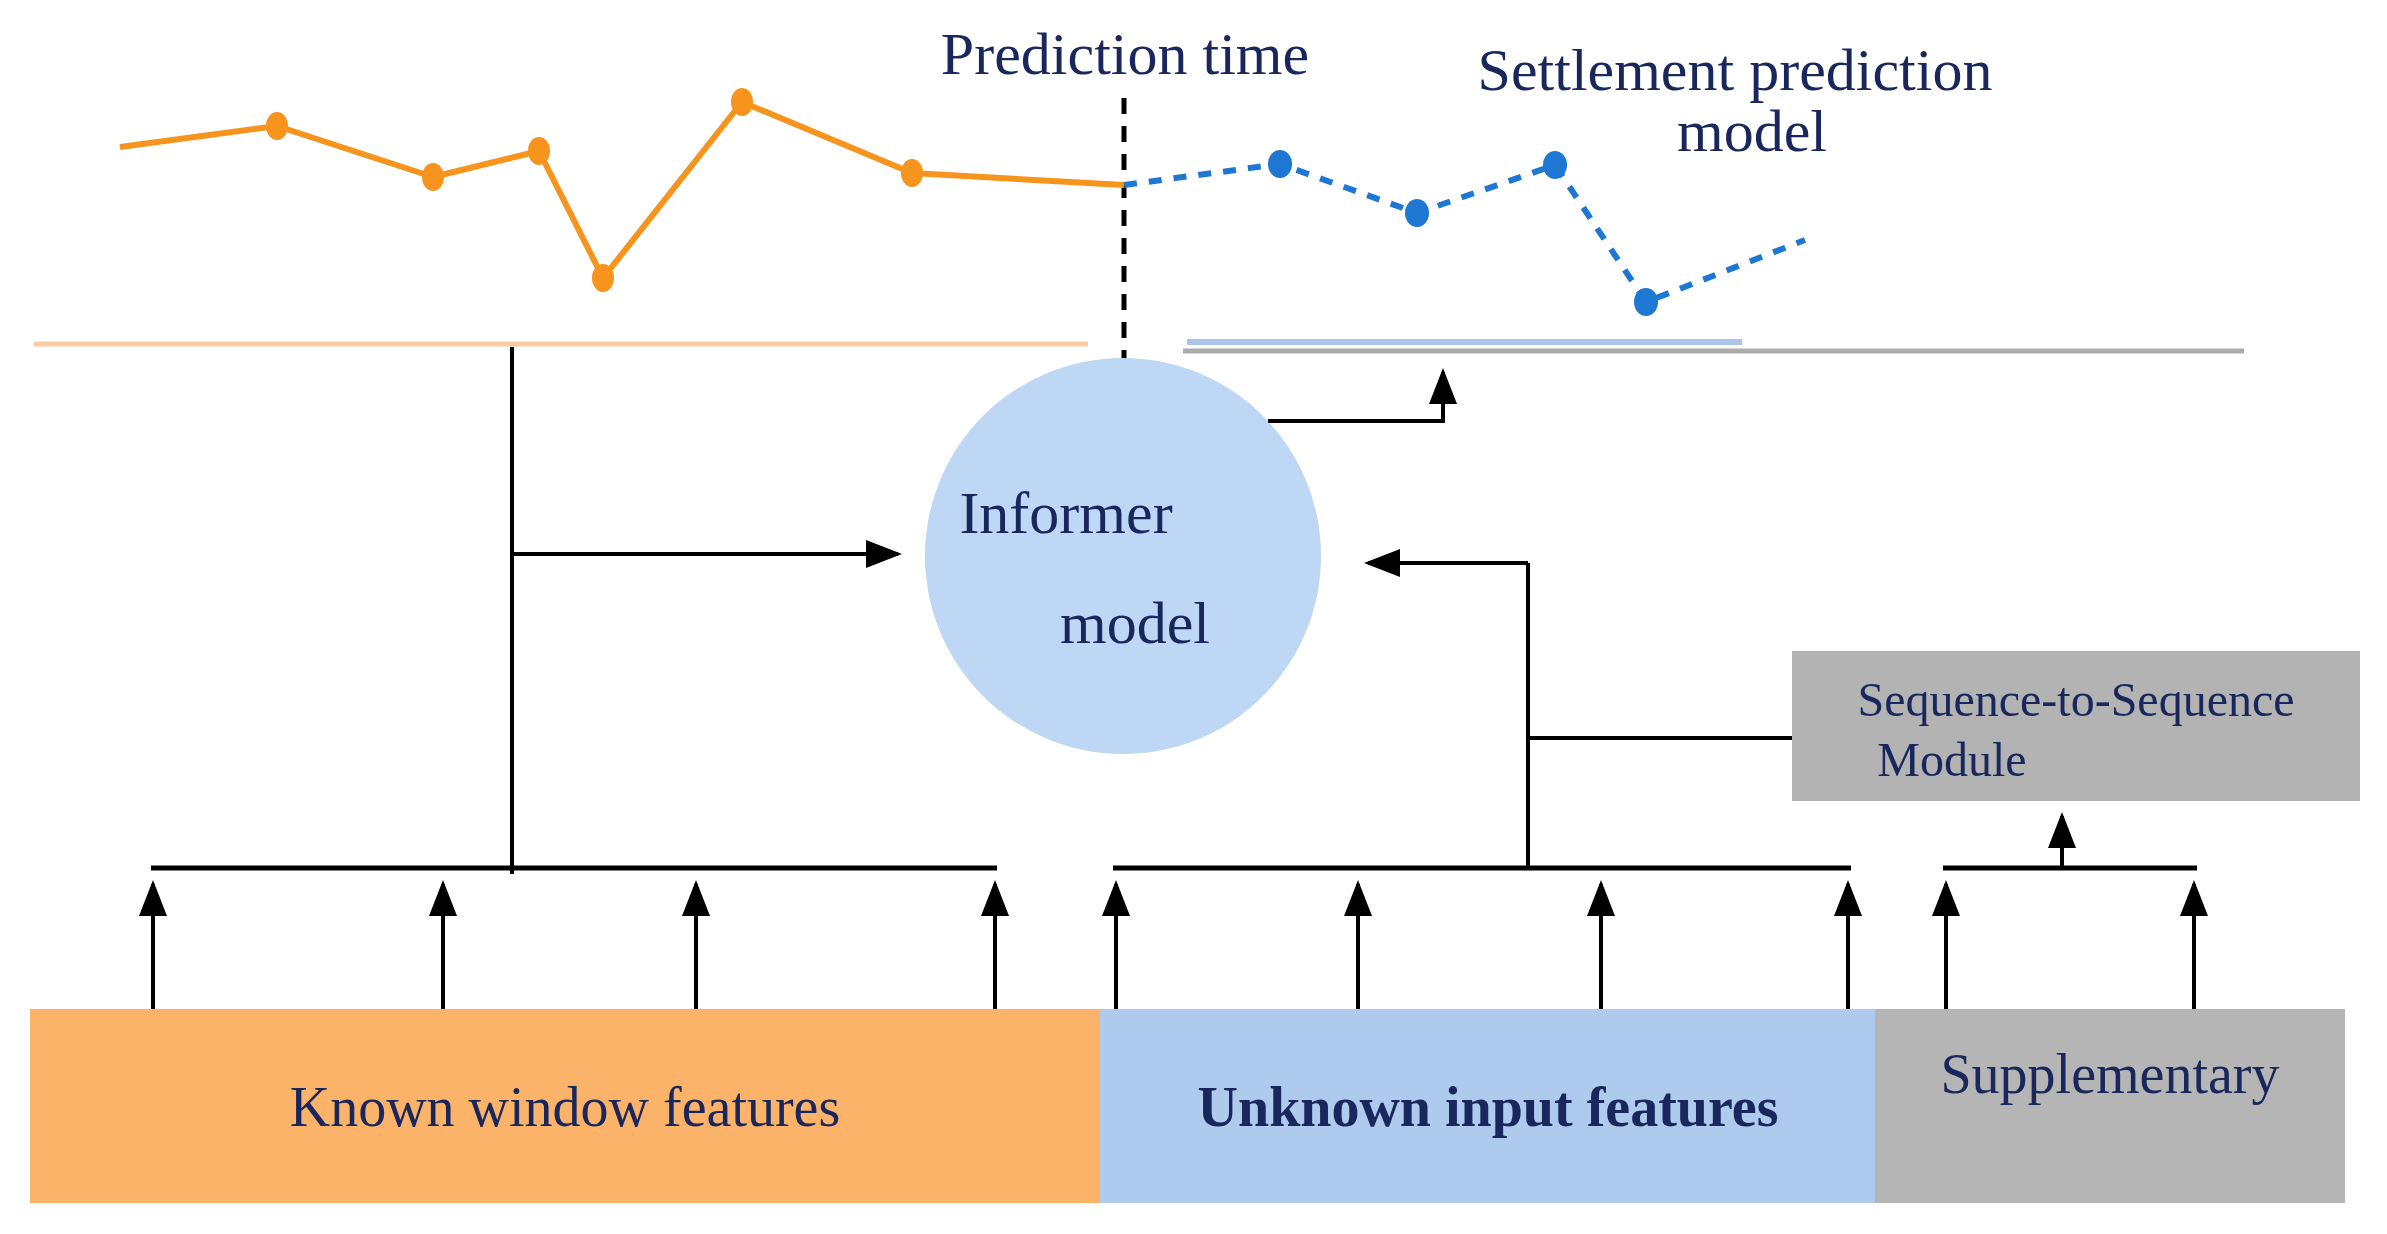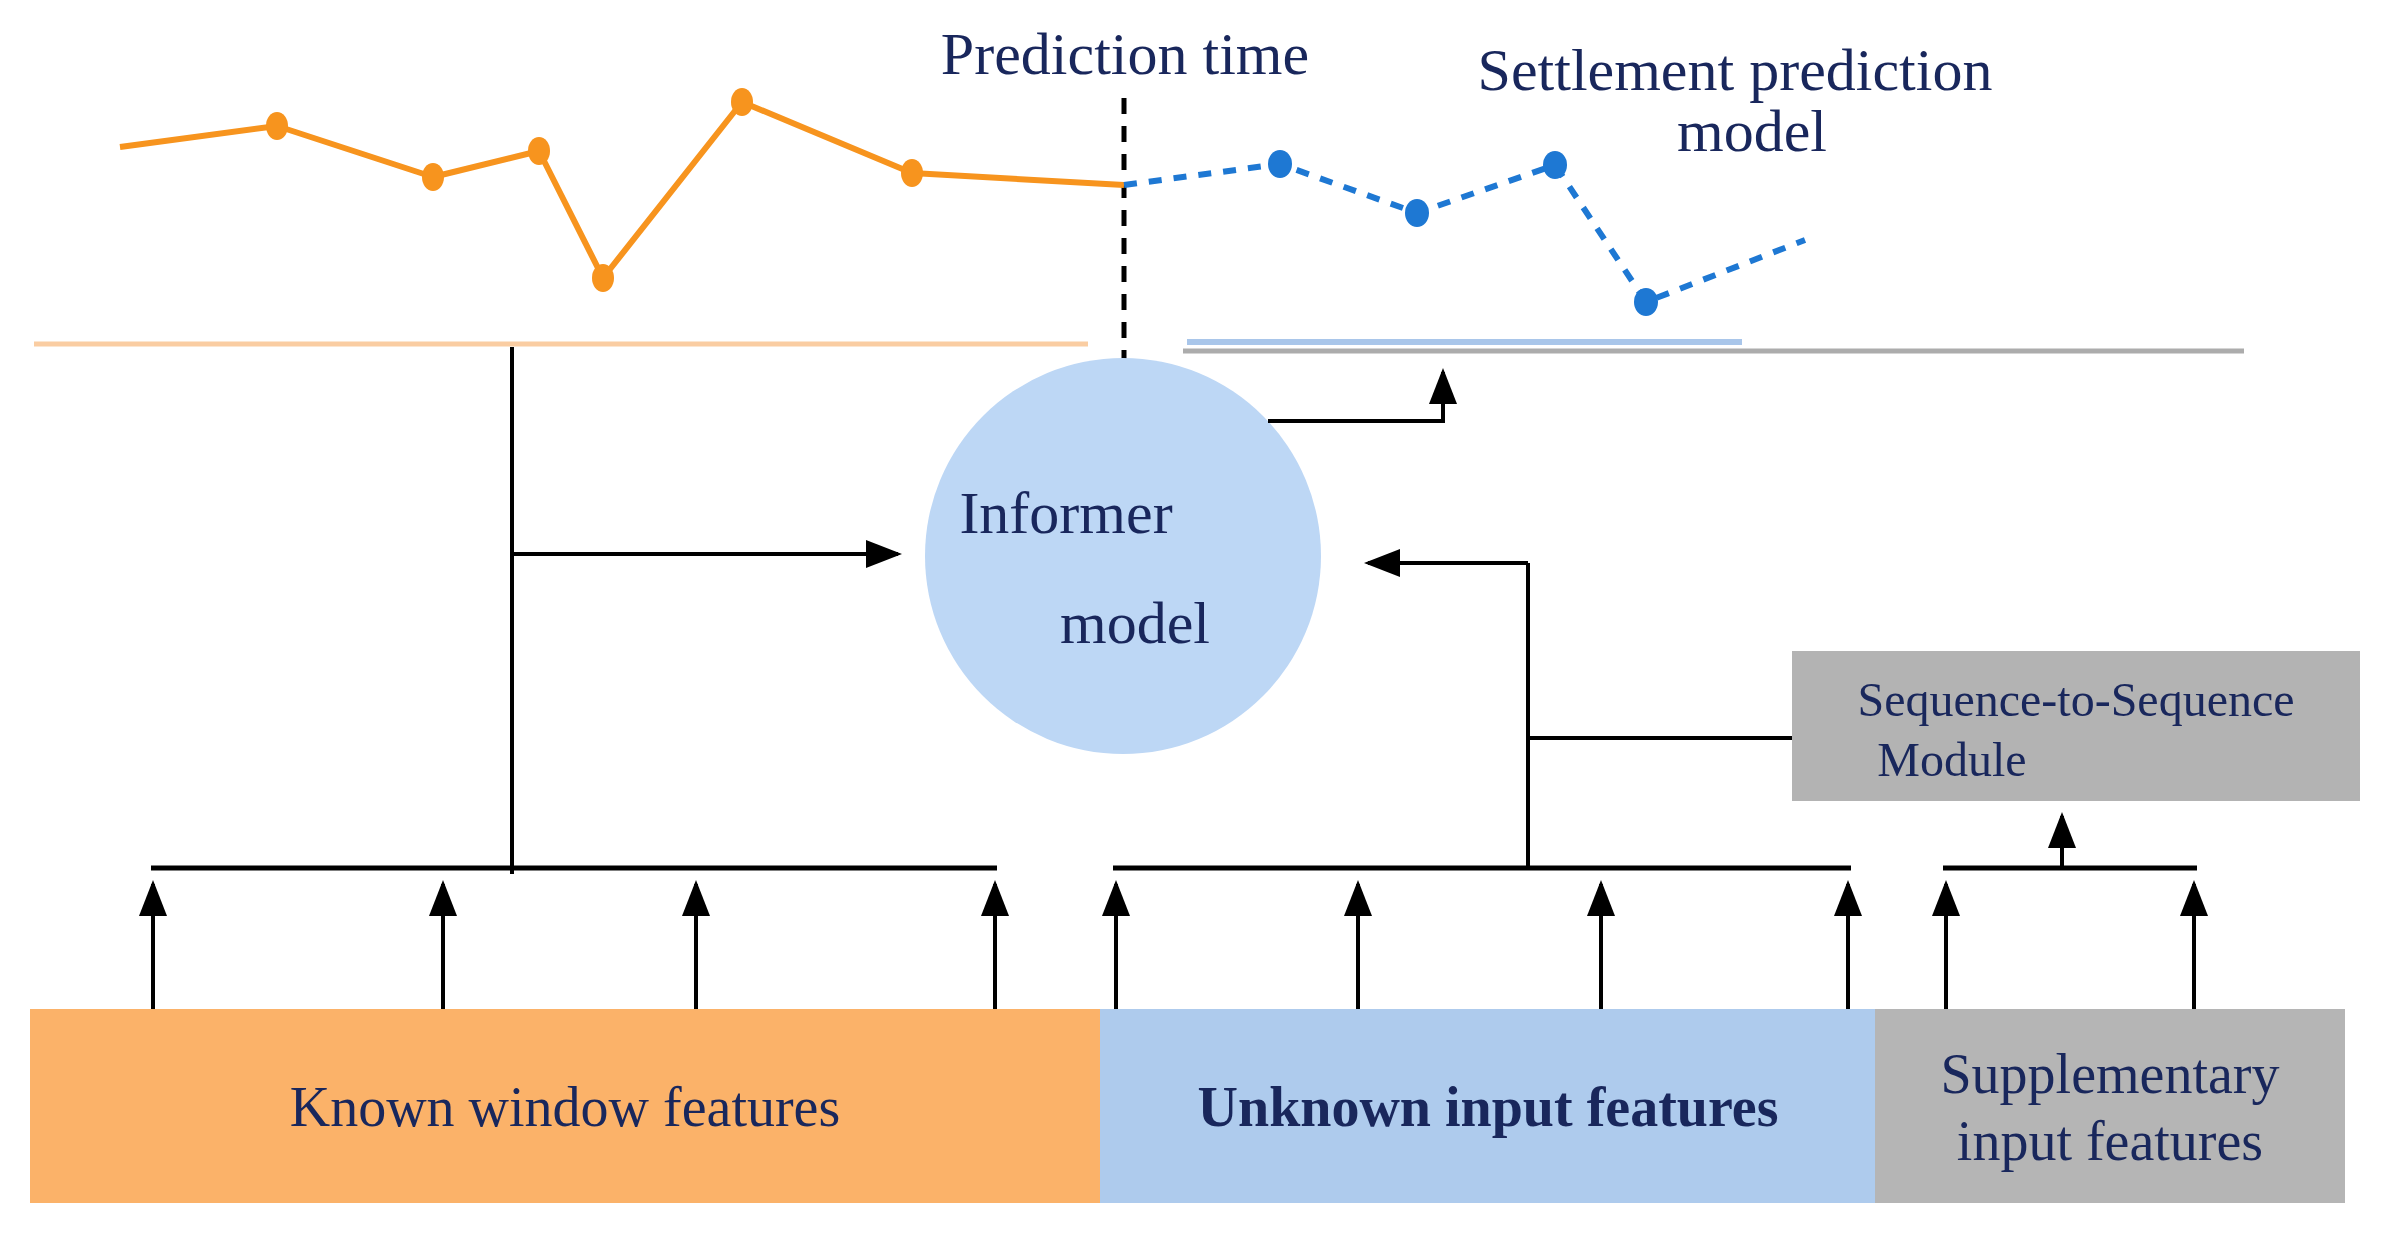--- a/index.html
+++ b/index.html
@@ -129,7 +129,6 @@
   <div class="lbl fs56" style="left:565px;top:1107px;">Known window features</div>
   <div class="lbl fs56" style="left:1488px;top:1107px;font-weight:bold;">Unknown input features</div>
   <div class="lbl fs56" style="left:2110px;top:1074px;">Supplementary</div>
-  <div class="lbl fs56" style="left:2110px;top:1141px;">input features</div>
 
 </div>
 

